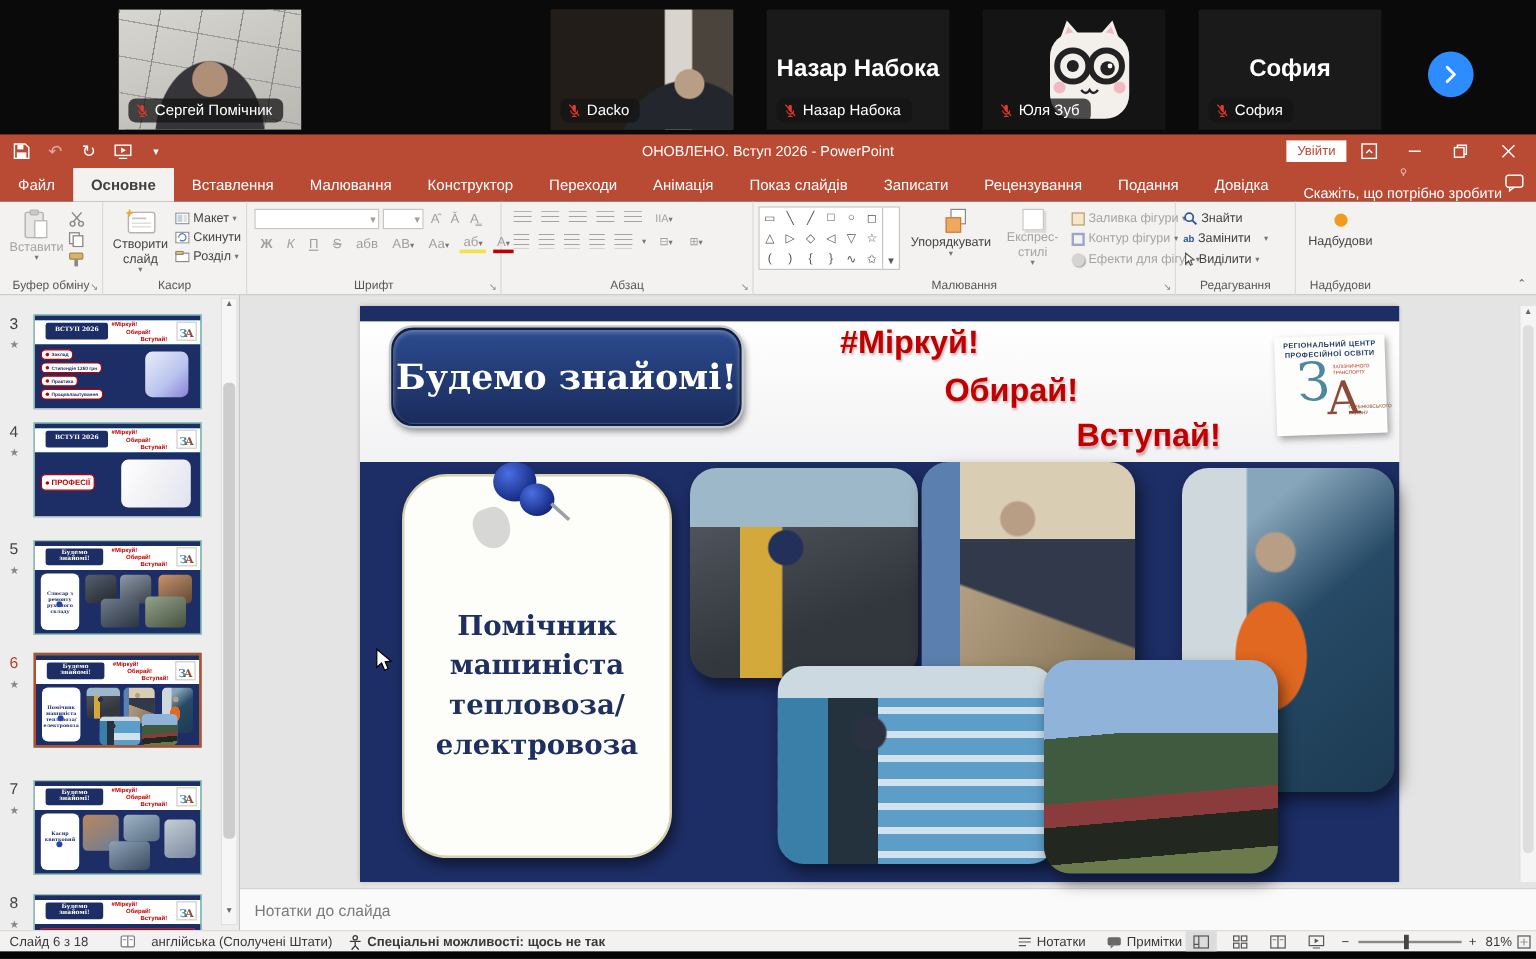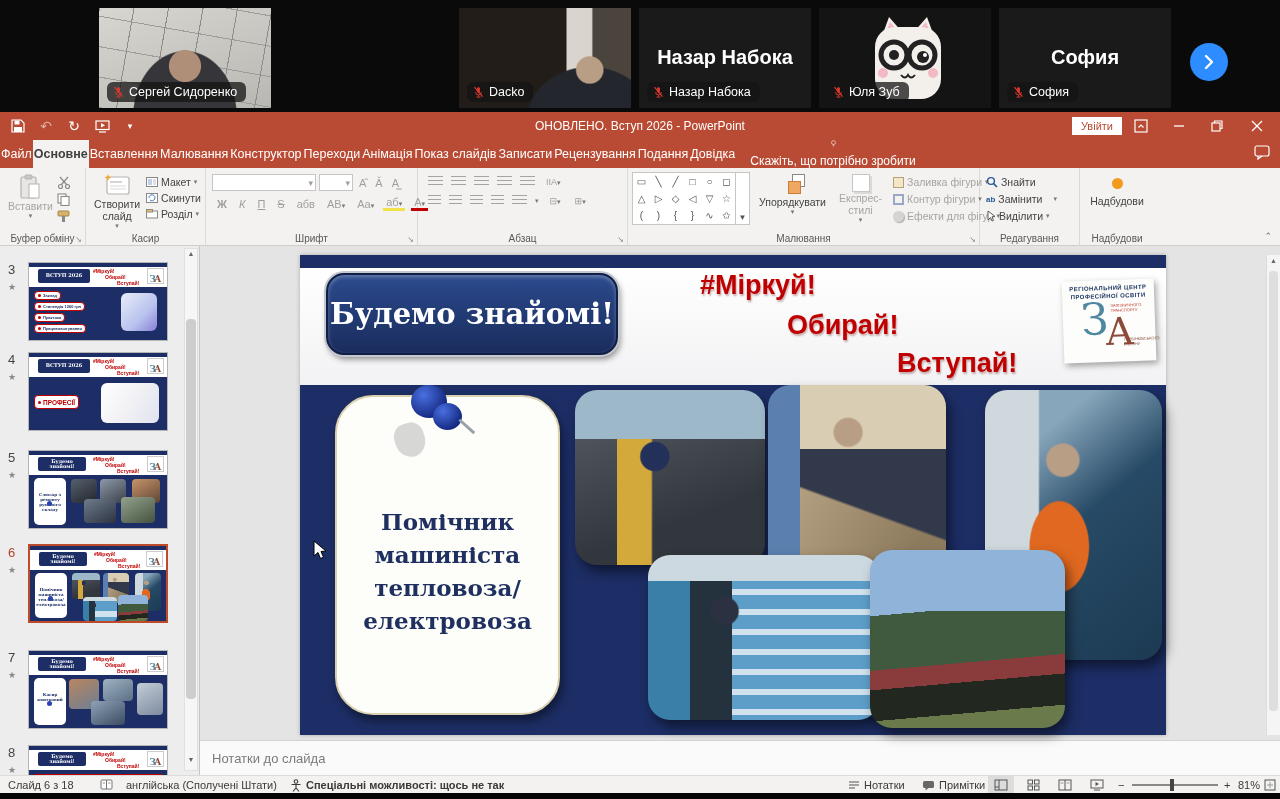--- a/index.html
+++ b/index.html
@@ -8,7 +8,7 @@
 
   
   .video-strip { position:absolute; left:0; top:0; width:1280px; height:112px; background:#0a0a0a; }
-  .vtile { position:absolute; top:8px; width:172px; height:100px; background:#1a1a1a; overflow:hidden; }
+  .vtile { position:absolute; top:8px; width:152px; height:100px; background:#1a1a1a; overflow:hidden; }
   .vtile.active { outline:3px solid #23c16b; outline-offset:-3px; }
   .vt-name-center { position:absolute; left:0; right:0; top:38px; text-align:center; color:#fff; font-size:20px; font-weight:bold; }
   .nameplate { position:absolute; left:8px; bottom:6px; background:rgba(20,20,20,.75); border-radius:6px; color:#fff; font-size:12.5px; padding:3px 9px 3px 5px; display:flex; align-items:center; gap:4px; white-space:nowrap; }

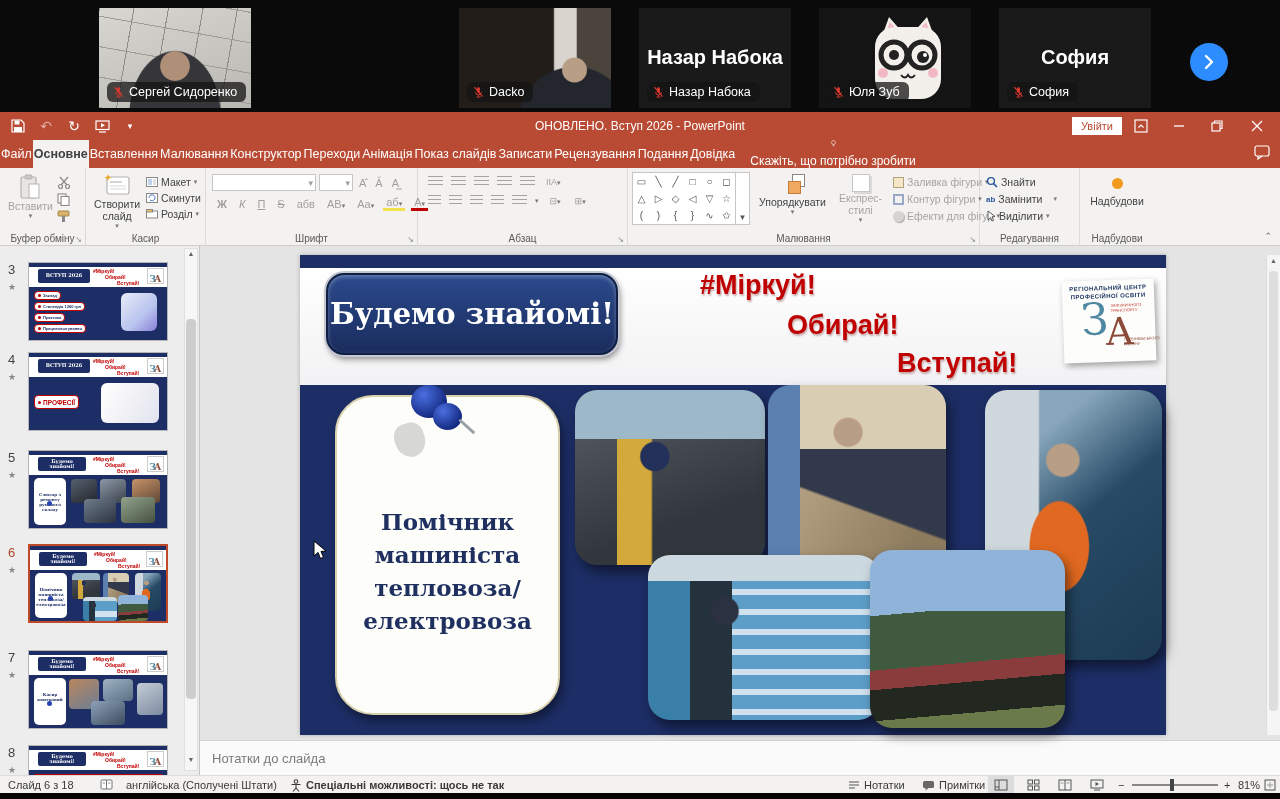--- a/index.html
+++ b/index.html
@@ -175,7 +175,7 @@
           <line x1="5.5" y1="13.6" x2="10.5" y2="13.6" stroke="#e03a2f" stroke-width="1.2"></line>
           <line x1="3" y1="1.5" x2="13" y2="13" stroke="#e03a2f" stroke-width="1.4"></line>
         </svg>
-      <span>Сергей Сидоренко</span>
+      <span>Сергей Помічник</span>
     </div>
   </div>
   <div class="vtile cam3" style="left:459px">

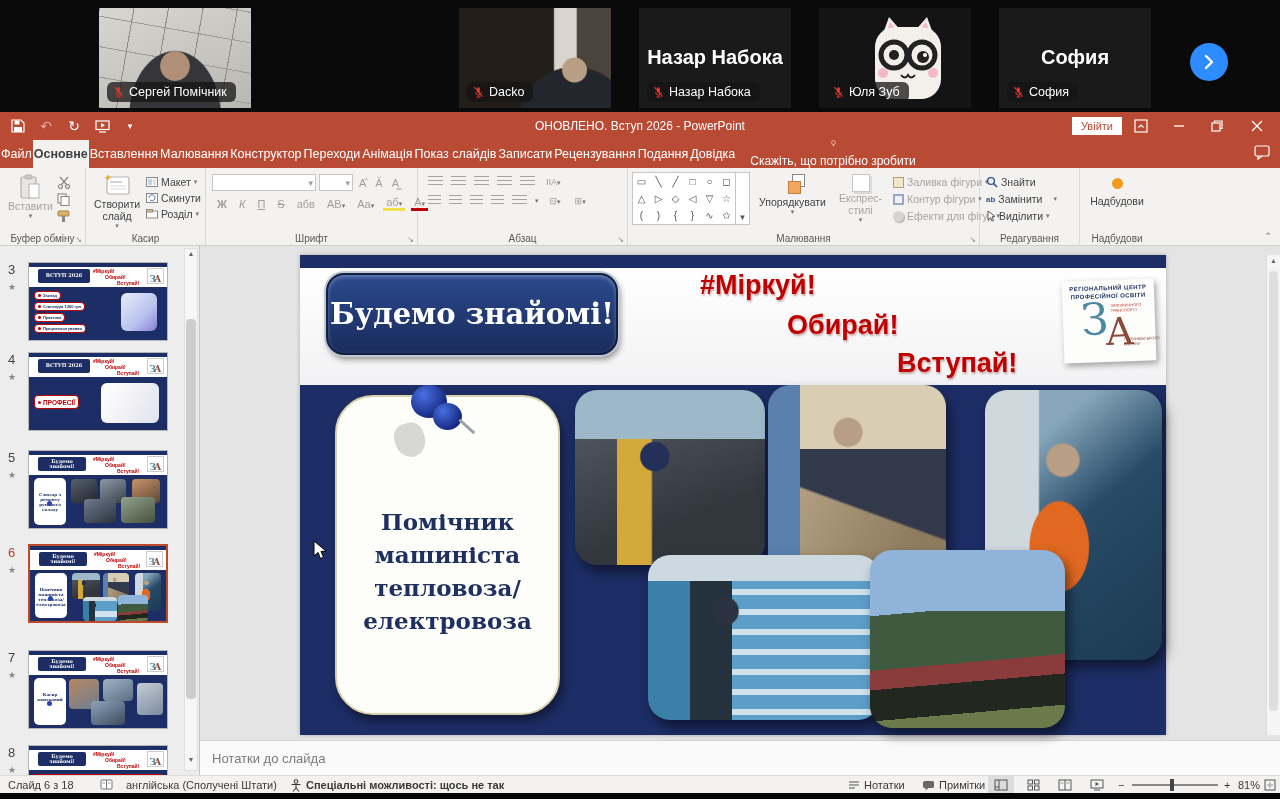--- a/index.html
+++ b/index.html
@@ -41,7 +41,7 @@
 
   
   .tabrow { position:absolute; left:0; top:140px; width:1280px; height:28px; background:#b94a33; display:flex; align-items:stretch; }
-  .rtab { color:#fff; font-size:12.5px; padding:0 1px; display:flex; align-items:center; }
+  .rtab { color:#fff; font-size:12.5px; padding:0 15px; display:flex; align-items:center; }
   .rtab.active { background:#f3f2f1; color:#404040; font-weight:bold; }
   .tellme { display:flex; align-items:center; gap:7px; color:#fff; font-size:12px; margin-left:14px;flex-direction:column; }
   .tab-comment { position:absolute; right:10px; top:5px; }

